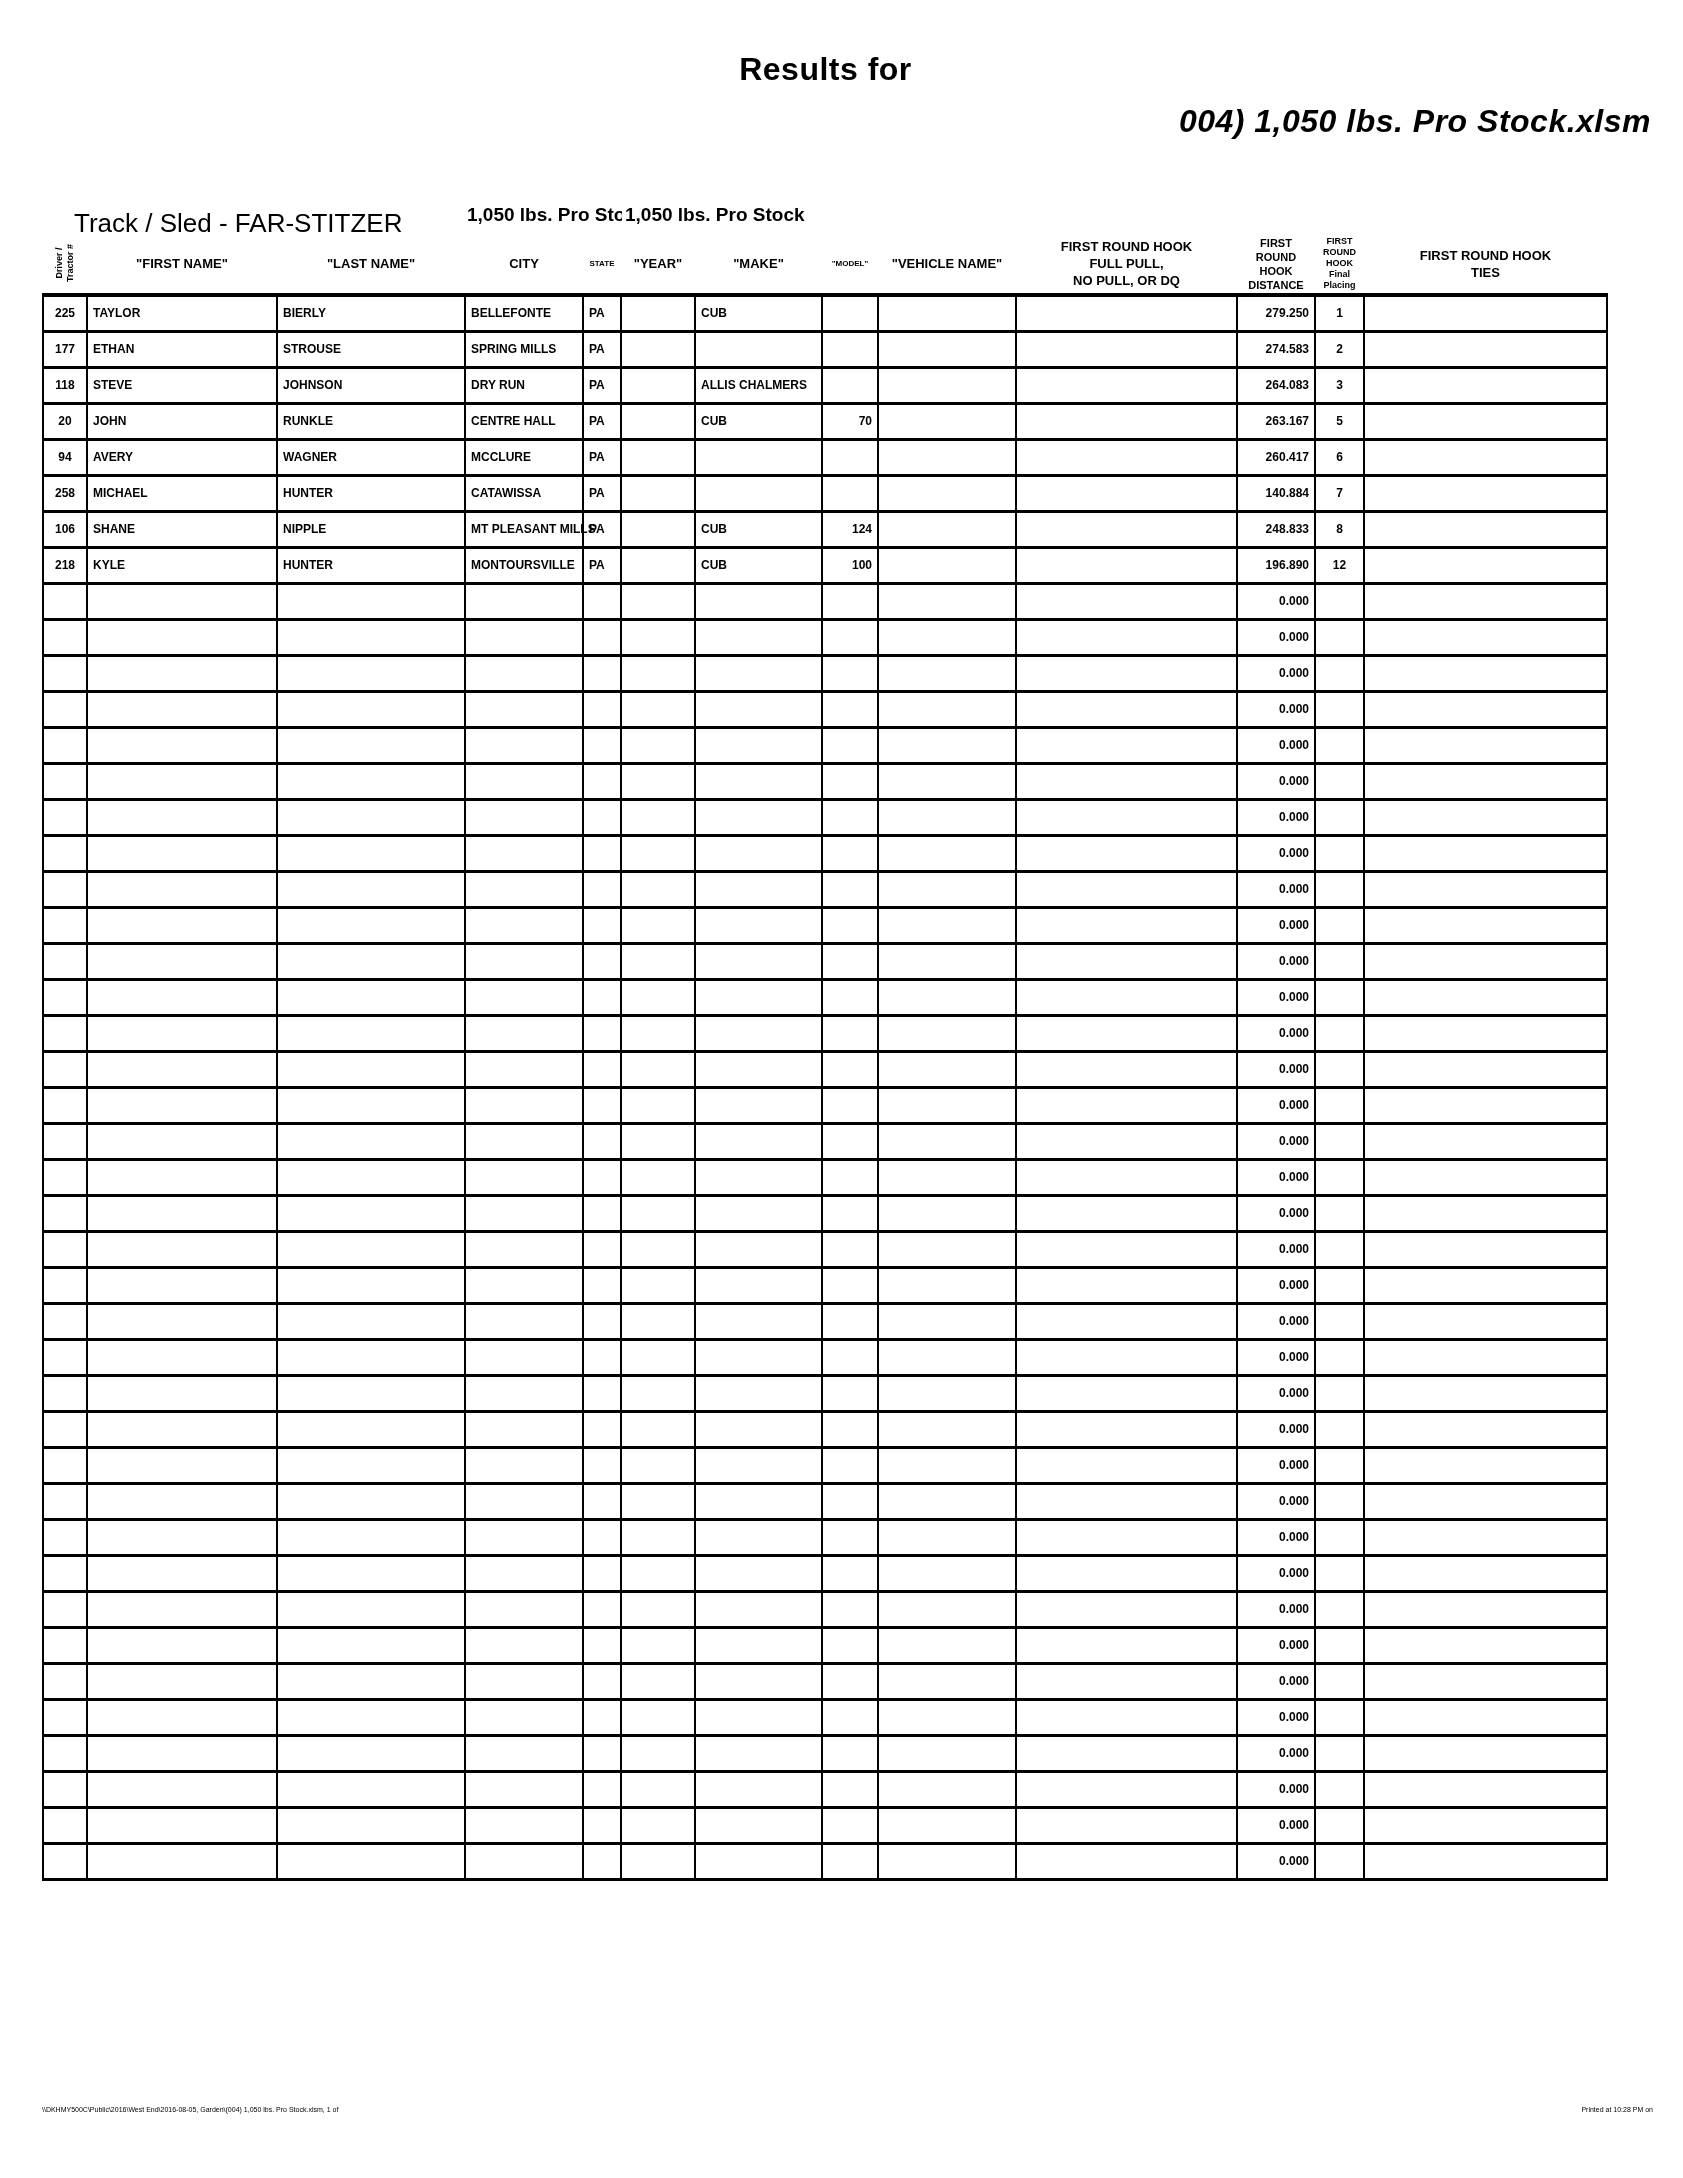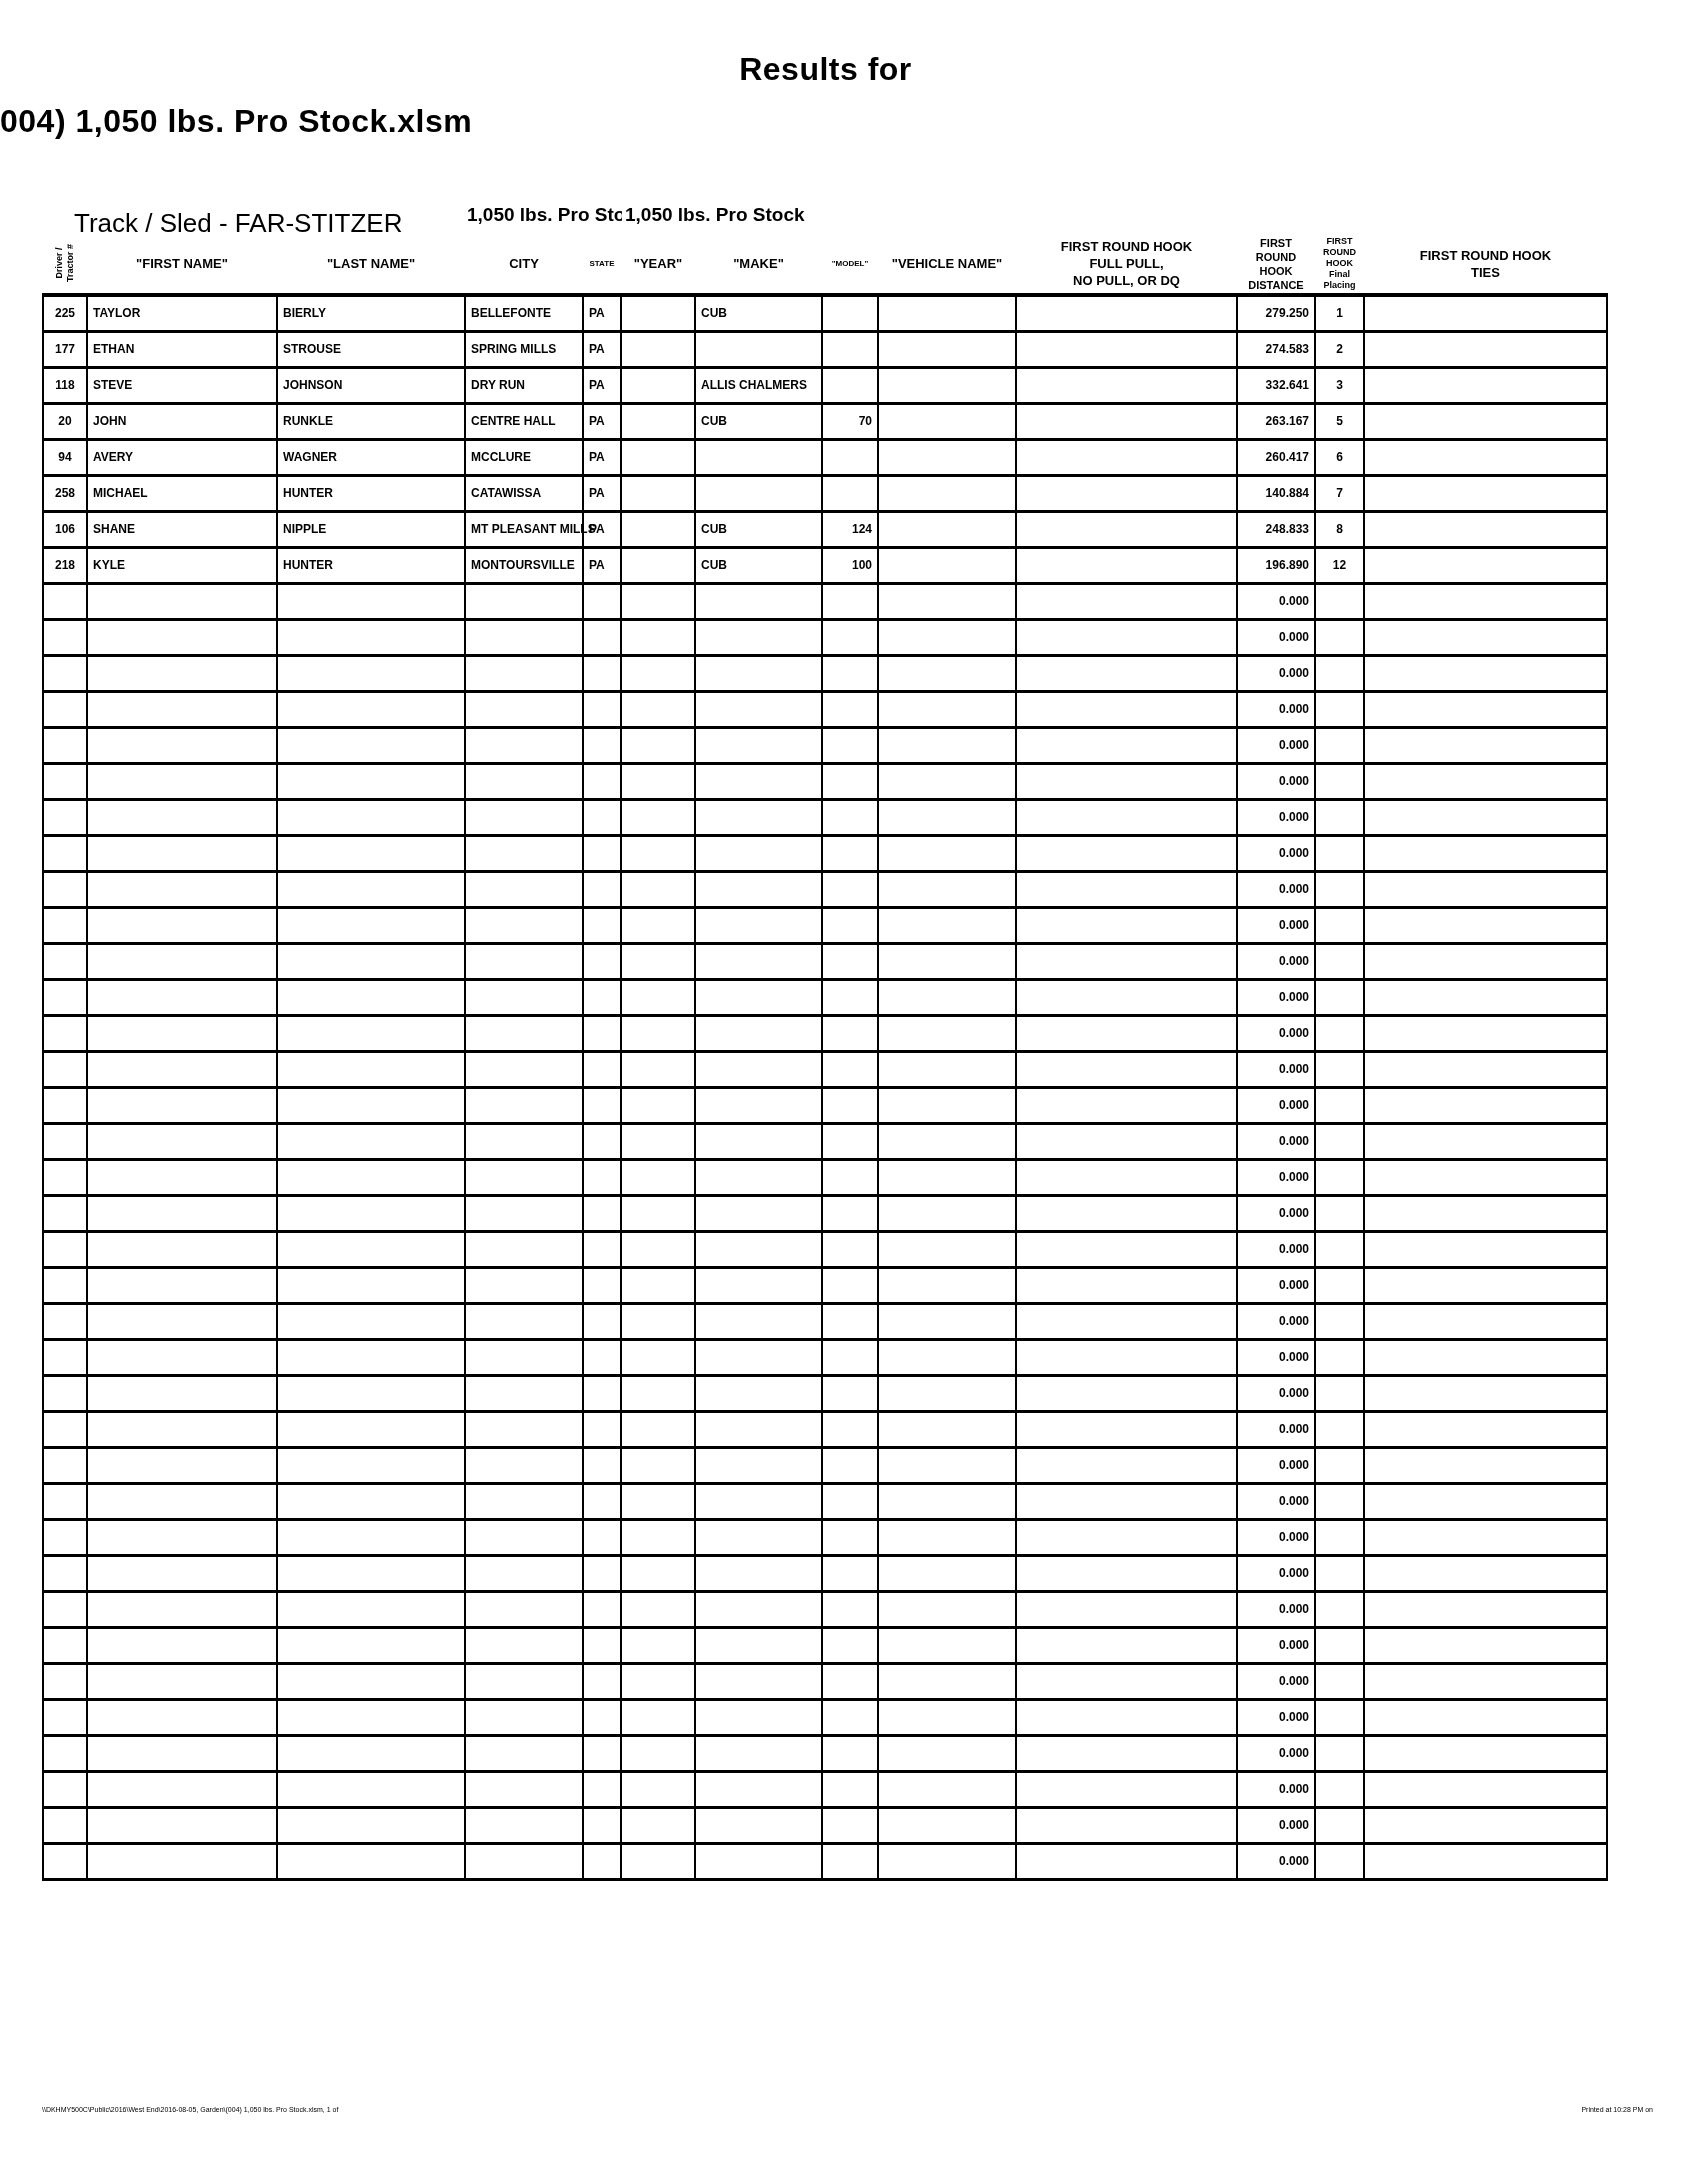--- a/index.html
+++ b/index.html
@@ -14,8 +14,8 @@
     font-size:32px; font-weight:bold; letter-spacing:0.5px;
   }
   .title-line2 {
-    position:absolute; top:103px; left:0; width:1651px; text-align:left;
-    font-size:32px; font-weight:bold; letter-spacing:0.5px;
+    position:absolute; top:103px; left:0; width:1651px; text-align:right;
+    font-size:32px; font-weight:bold; letter-spacing:0.5px;font-style:italic;
   }
   .track-sled {
     position:absolute; top:208px; left:74px;

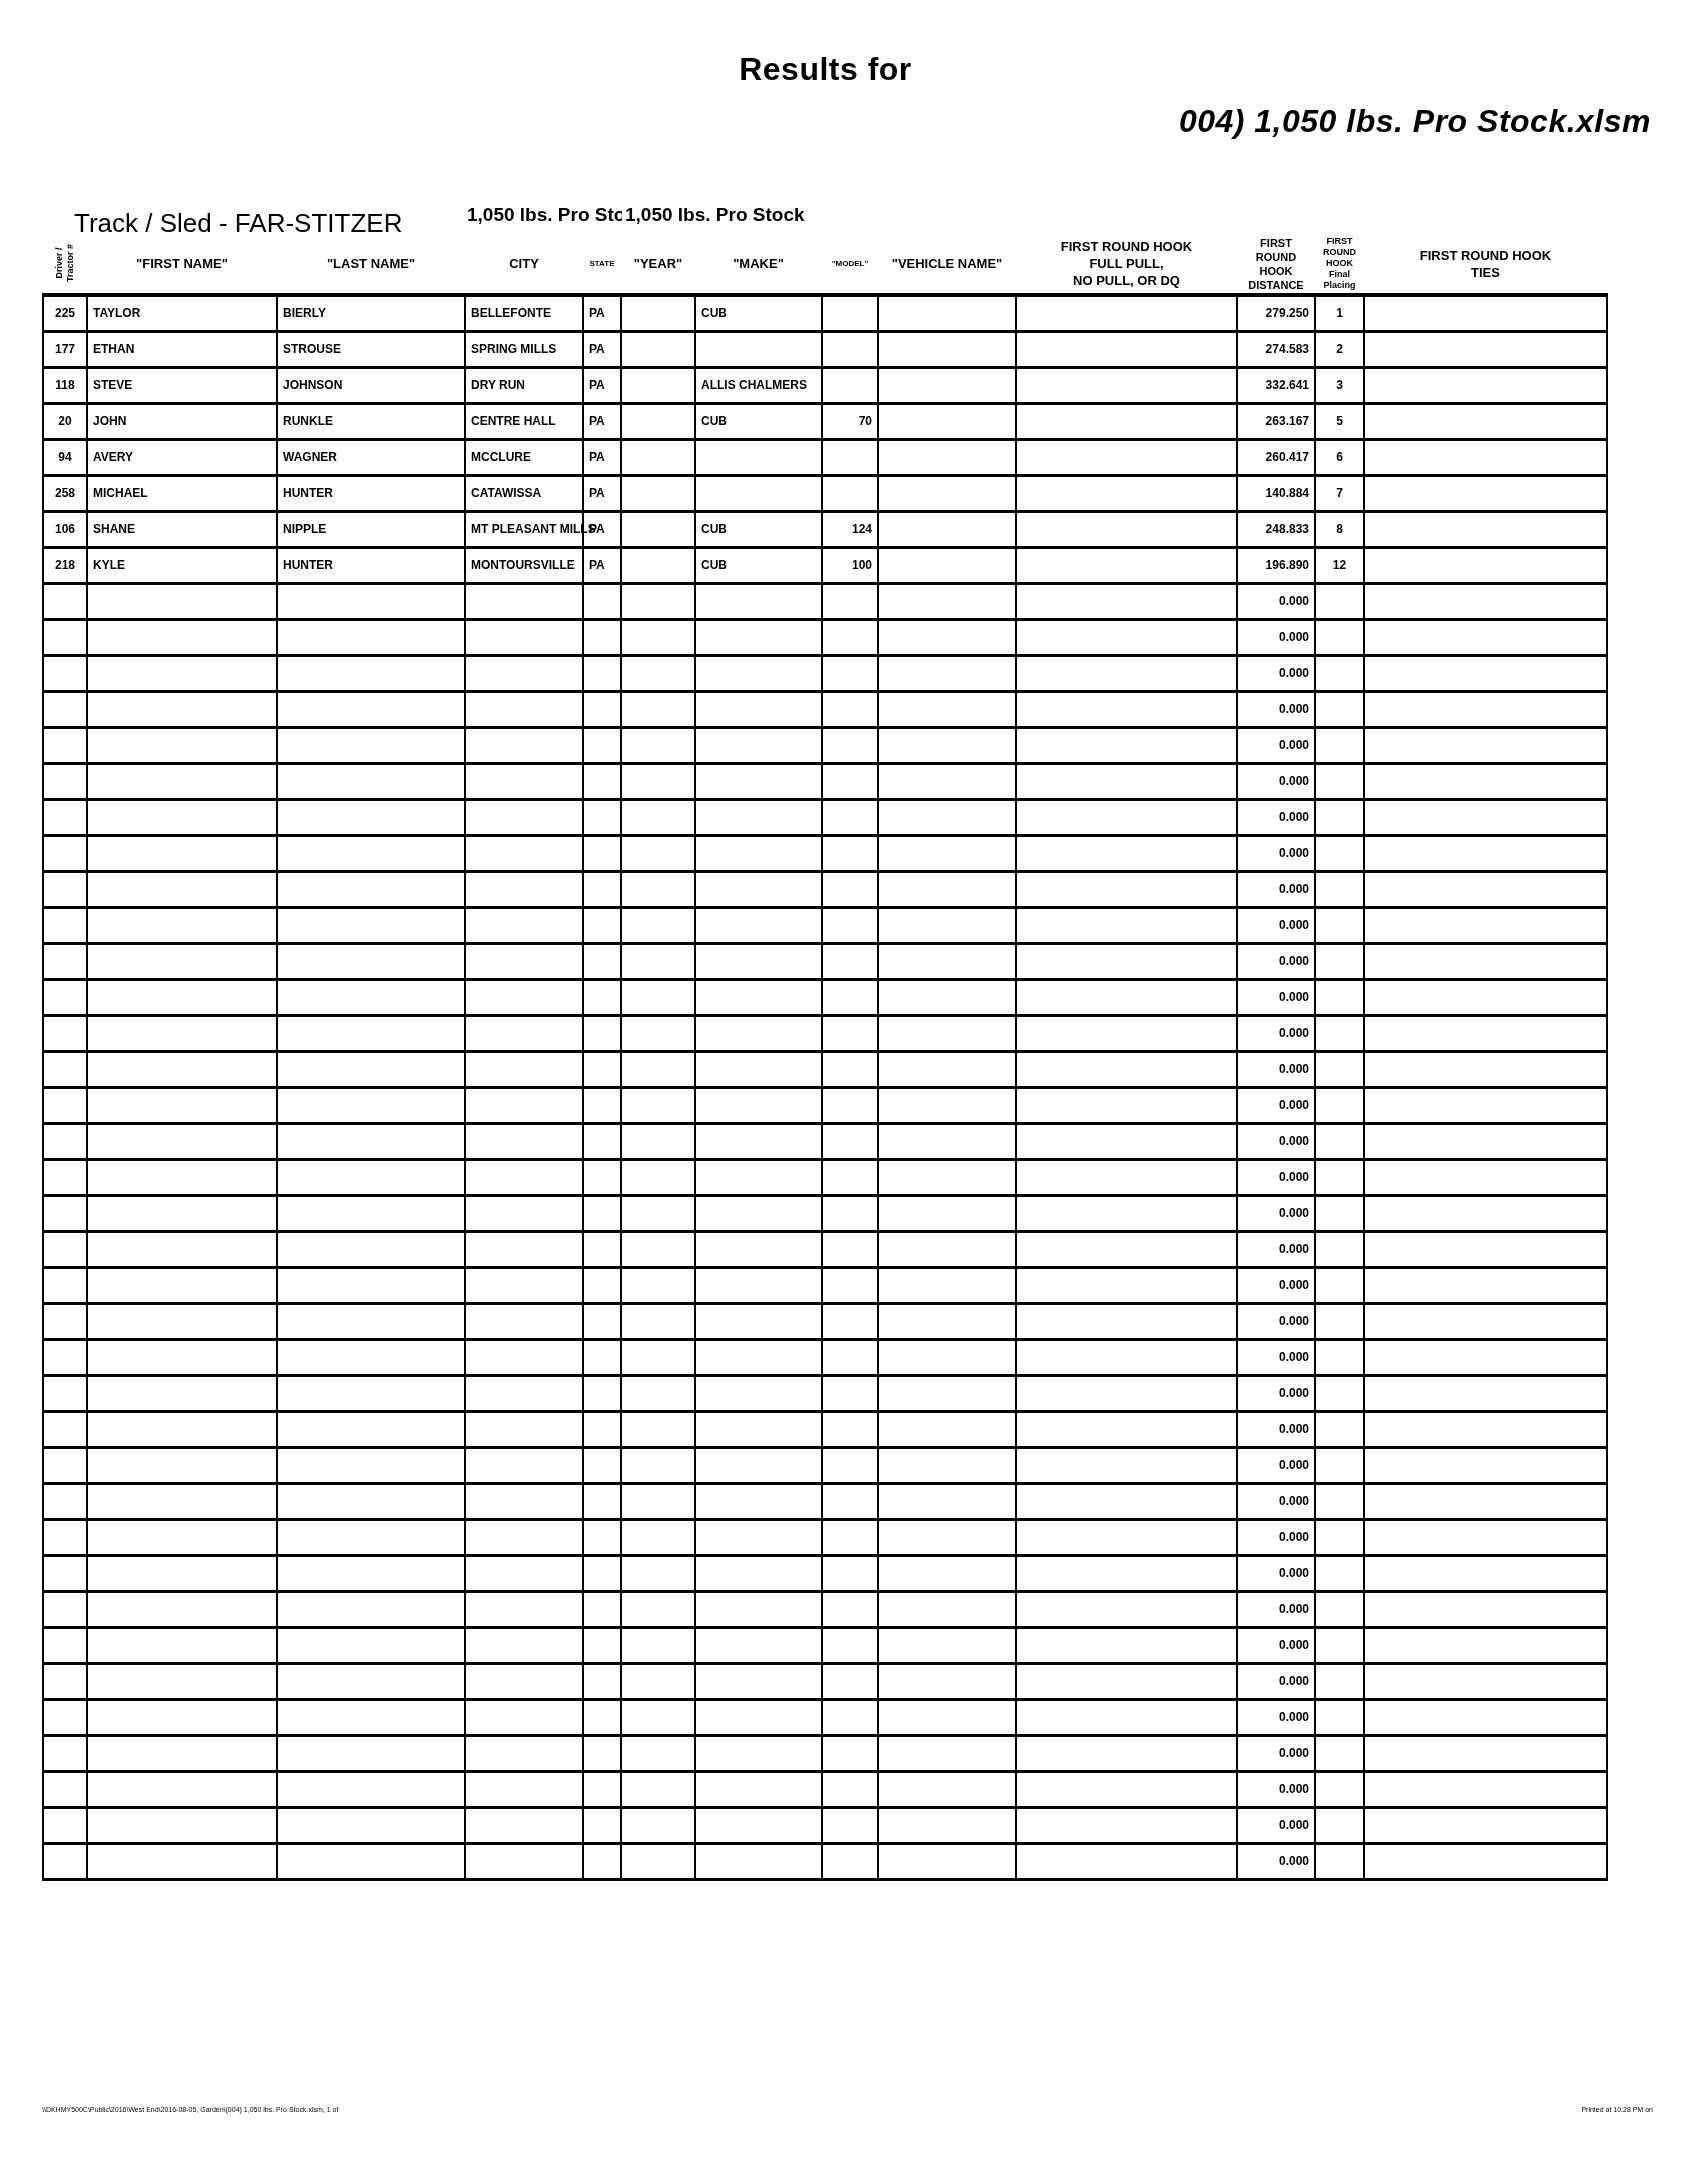--- a/index.html
+++ b/index.html
@@ -161,7 +161,7 @@
           <td class="a-right"></td>
           <td></td>
           <td></td>
-          <td class="a-right">332.641</td>
+          <td class="a-right">264.083</td>
           <td class="a-center">3</td>
           <td></td>
         </tr>

